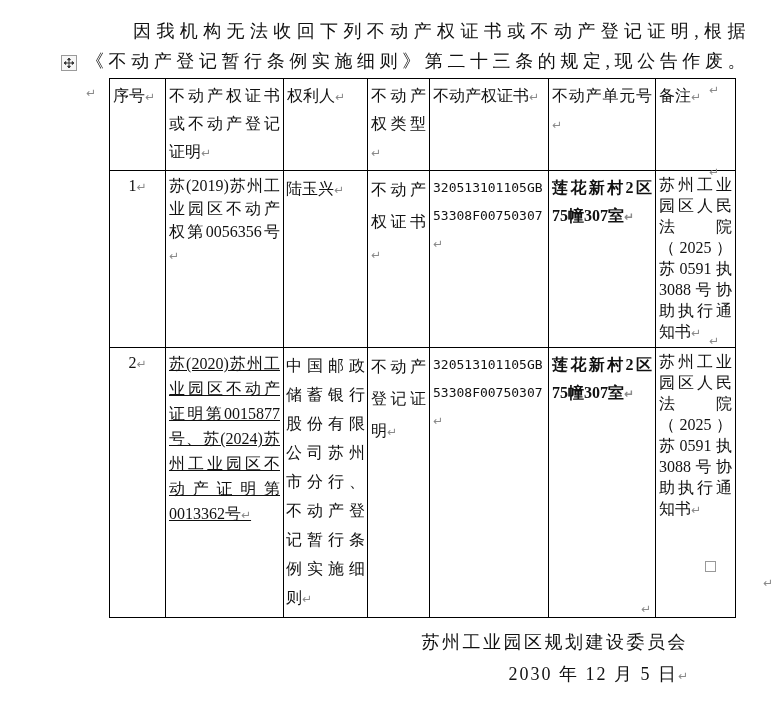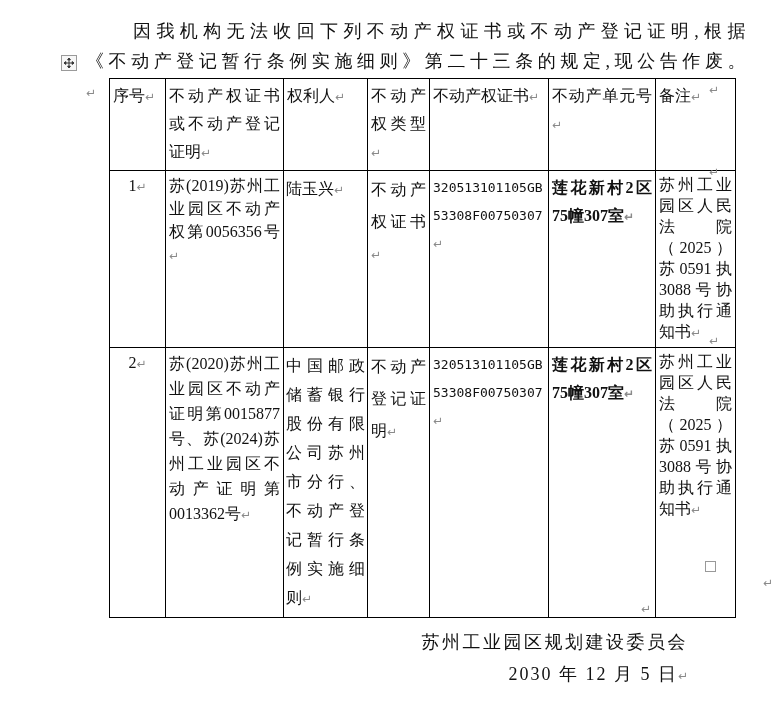--- a/index.html
+++ b/index.html
@@ -35,7 +35,7 @@
   tr.r-2{height:234px;}
   .col-index{line-height:23px;text-align:center !important;}
   .col-cert{line-height:23px;}
-  tr.r-2 .col-cert{line-height:25px;}
+  tr.r-2 .col-cert{line-height:25px;text-decoration:underline;}
   .col-holder{line-height:29px;padding:3px 2px !important;}
   .col-type{line-height:32px;}
   .col-unit{

